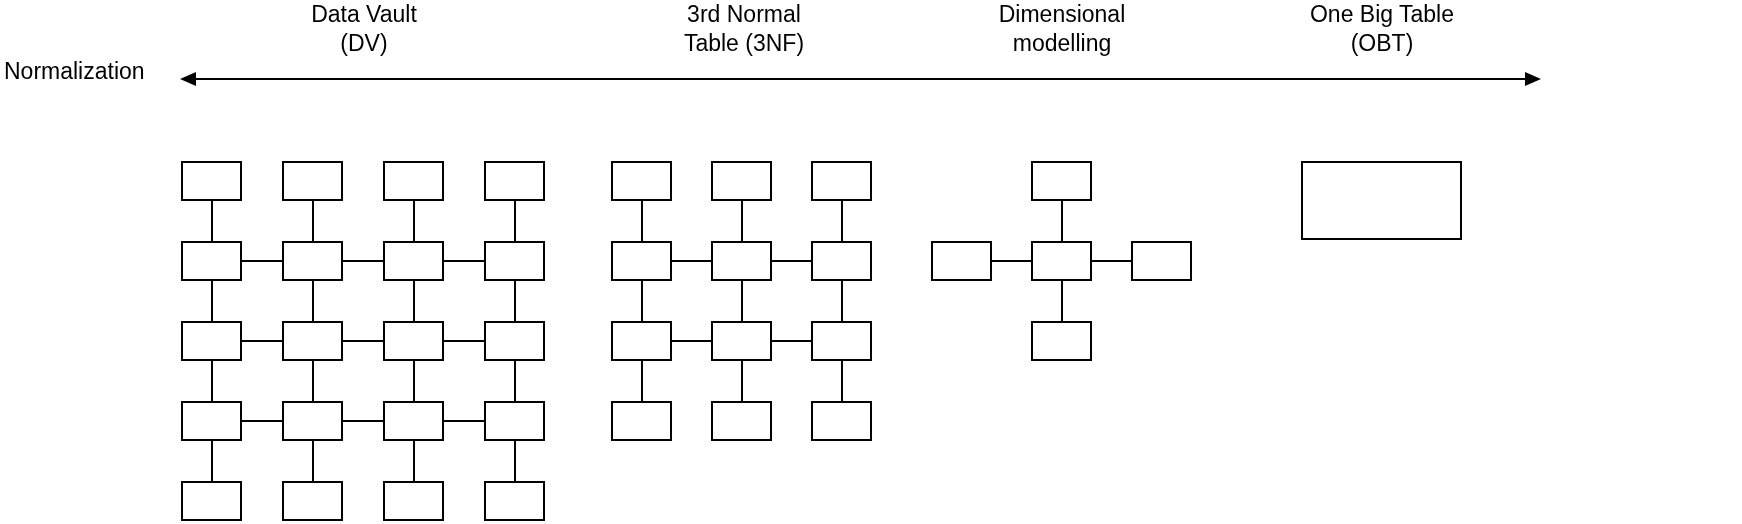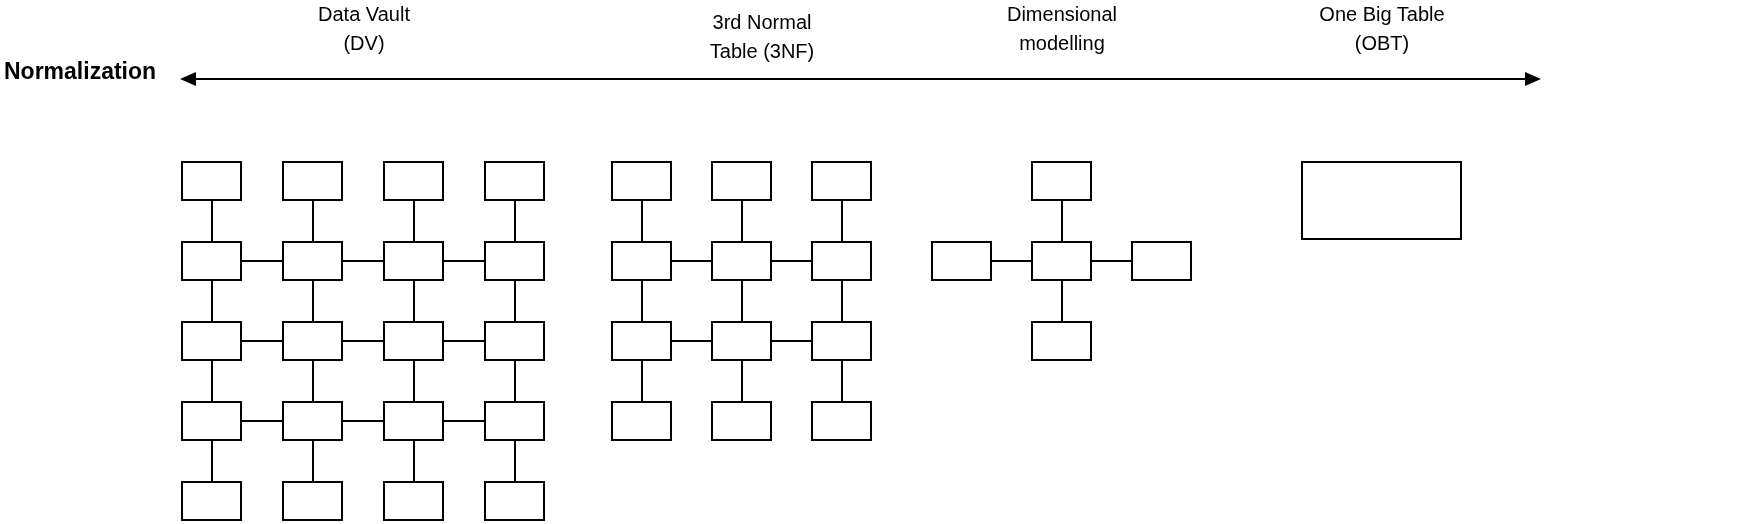--- a/index.html
+++ b/index.html
@@ -34,7 +34,7 @@
     top: 0;
     transform: translateX(-50%);
     text-align: center;
-    font-size: 20px;
+    font-size: 23px;
     line-height: 29px;
     white-space: nowrap;
   }

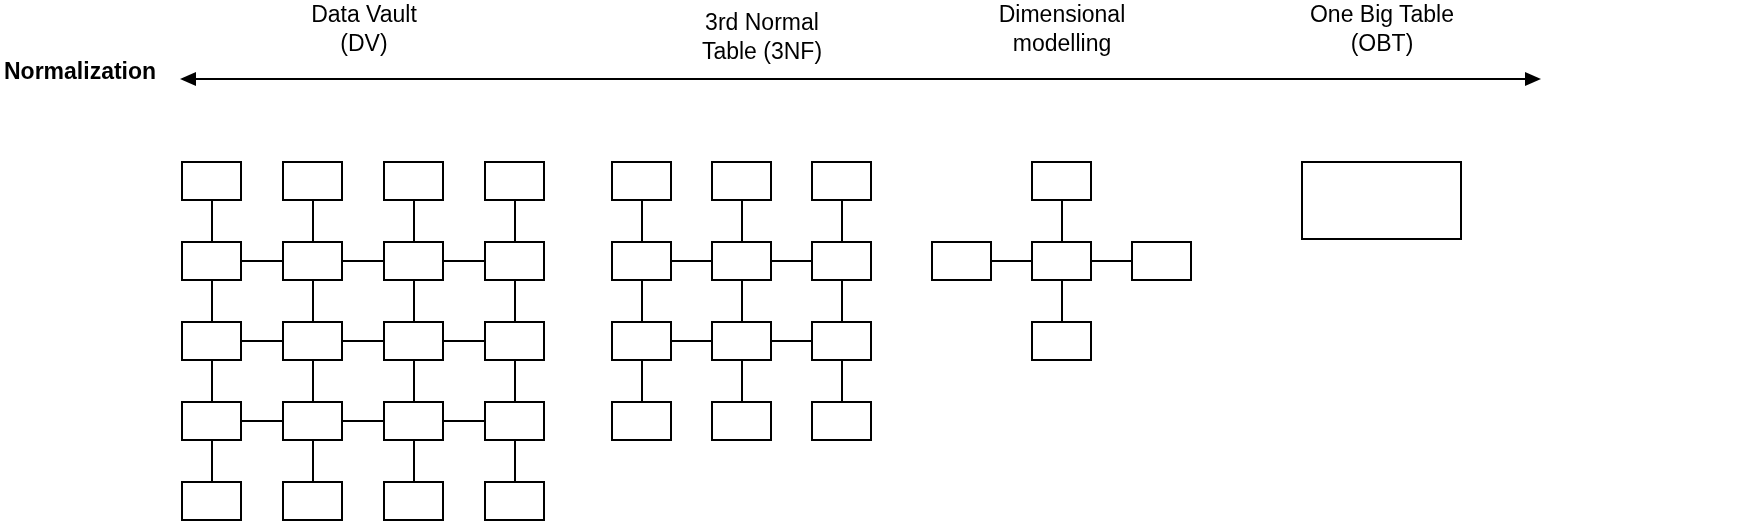--- a/index.html
+++ b/index.html
@@ -39,7 +39,7 @@
     white-space: nowrap;
   }
   #label-dv  { left: 364px; }
-  #label-3nf { left: 762px; margin-top: 8px; }
+  #label-3nf { left: 744px; }
   #label-dim { left: 1062px; }
   #label-obt { left: 1382px; }
   .arrow-line {

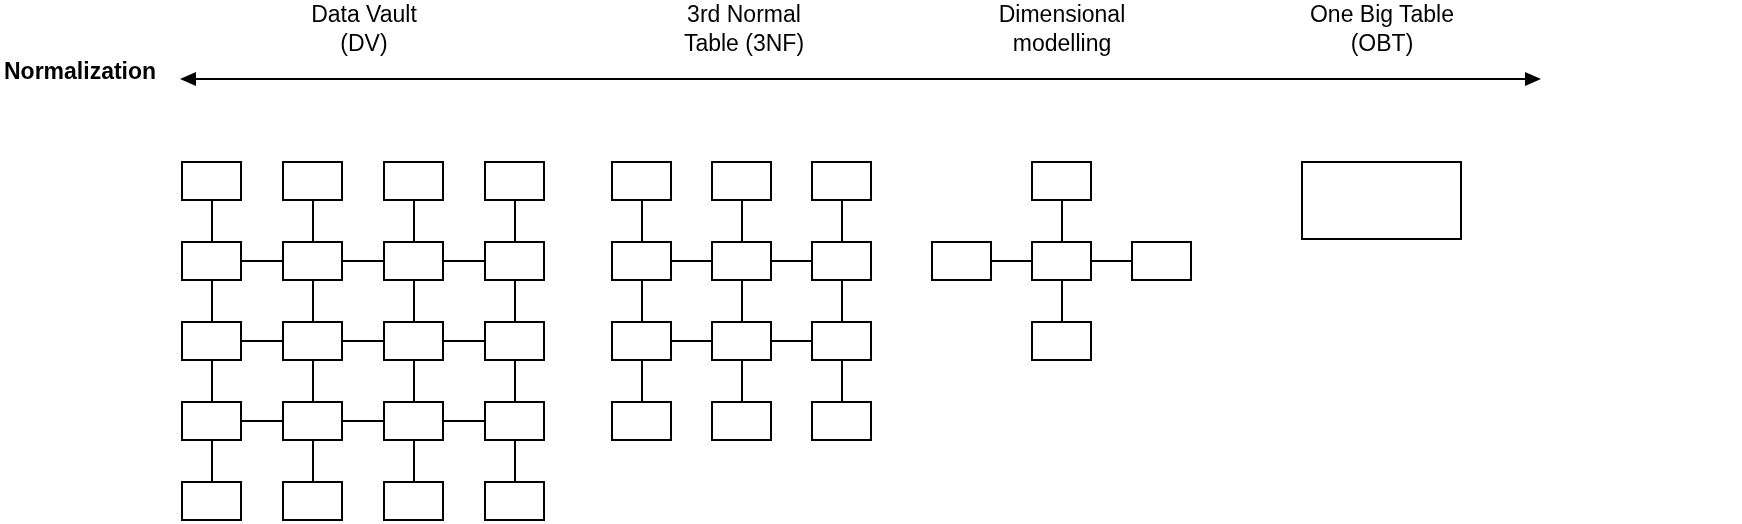--- a/index.html
+++ b/index.html
@@ -27,7 +27,7 @@
     line-height: 29px;
     white-space: nowrap;
   }
-  #normalization-label { left: 4px; font-weight: bold; }
+  #normalization-label { left: 4px; }
   #denormalization-label { right: 9px; }
   .section-label {
     position: absolute;

